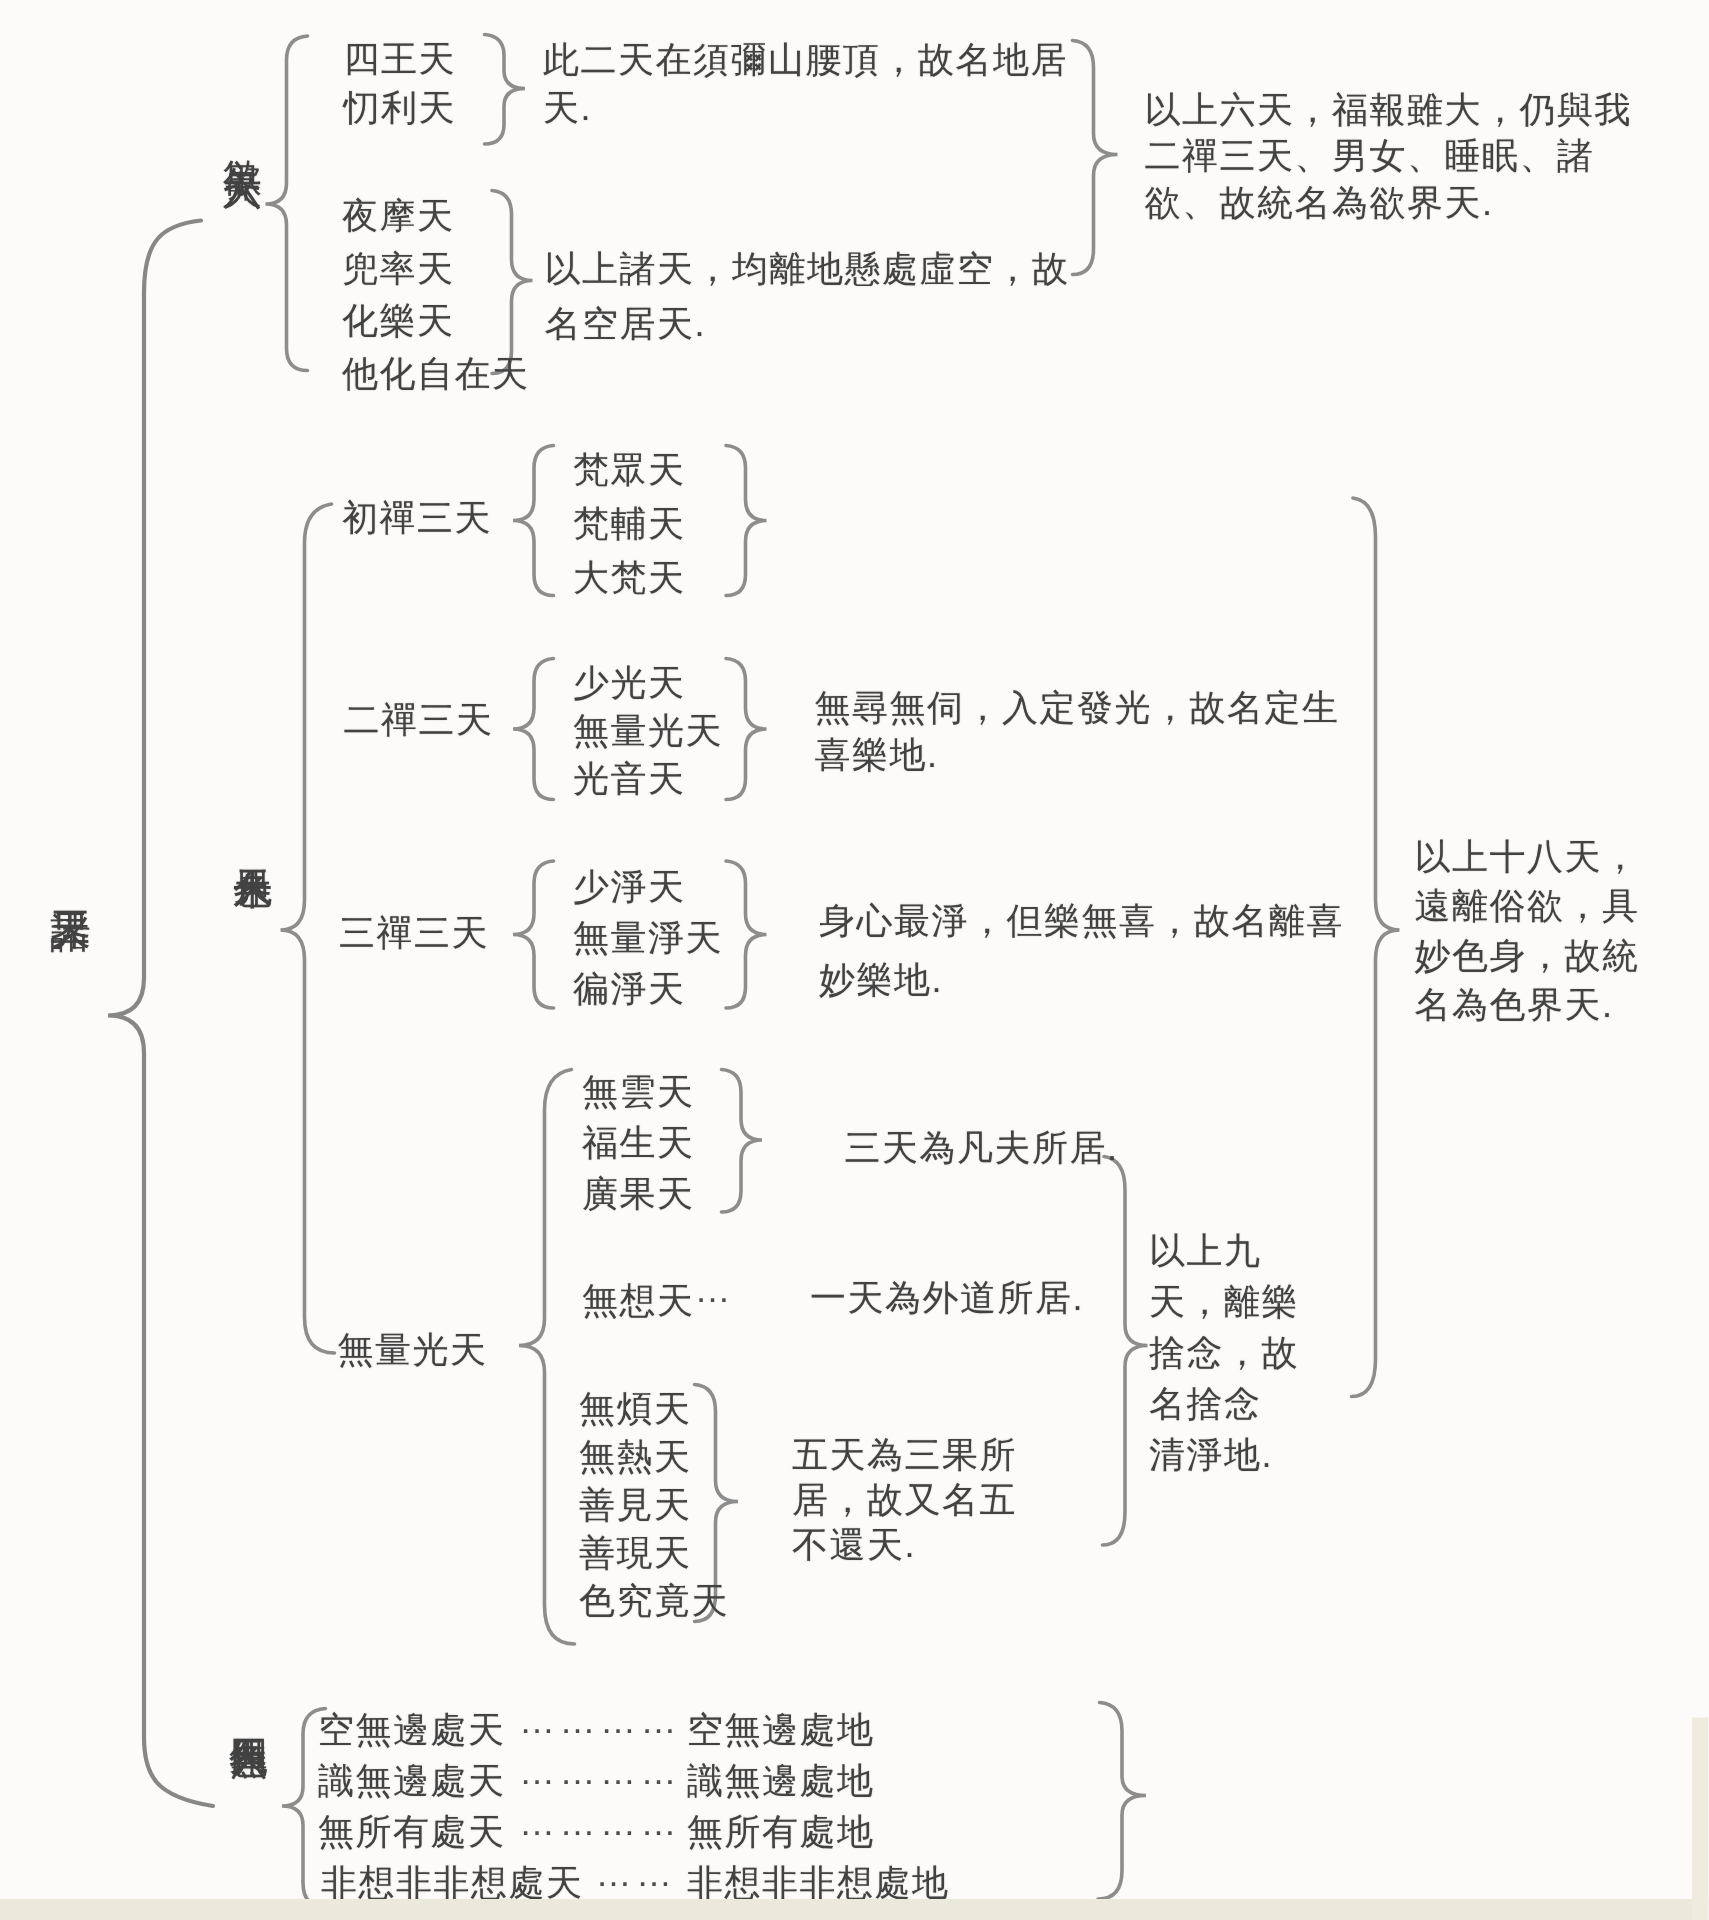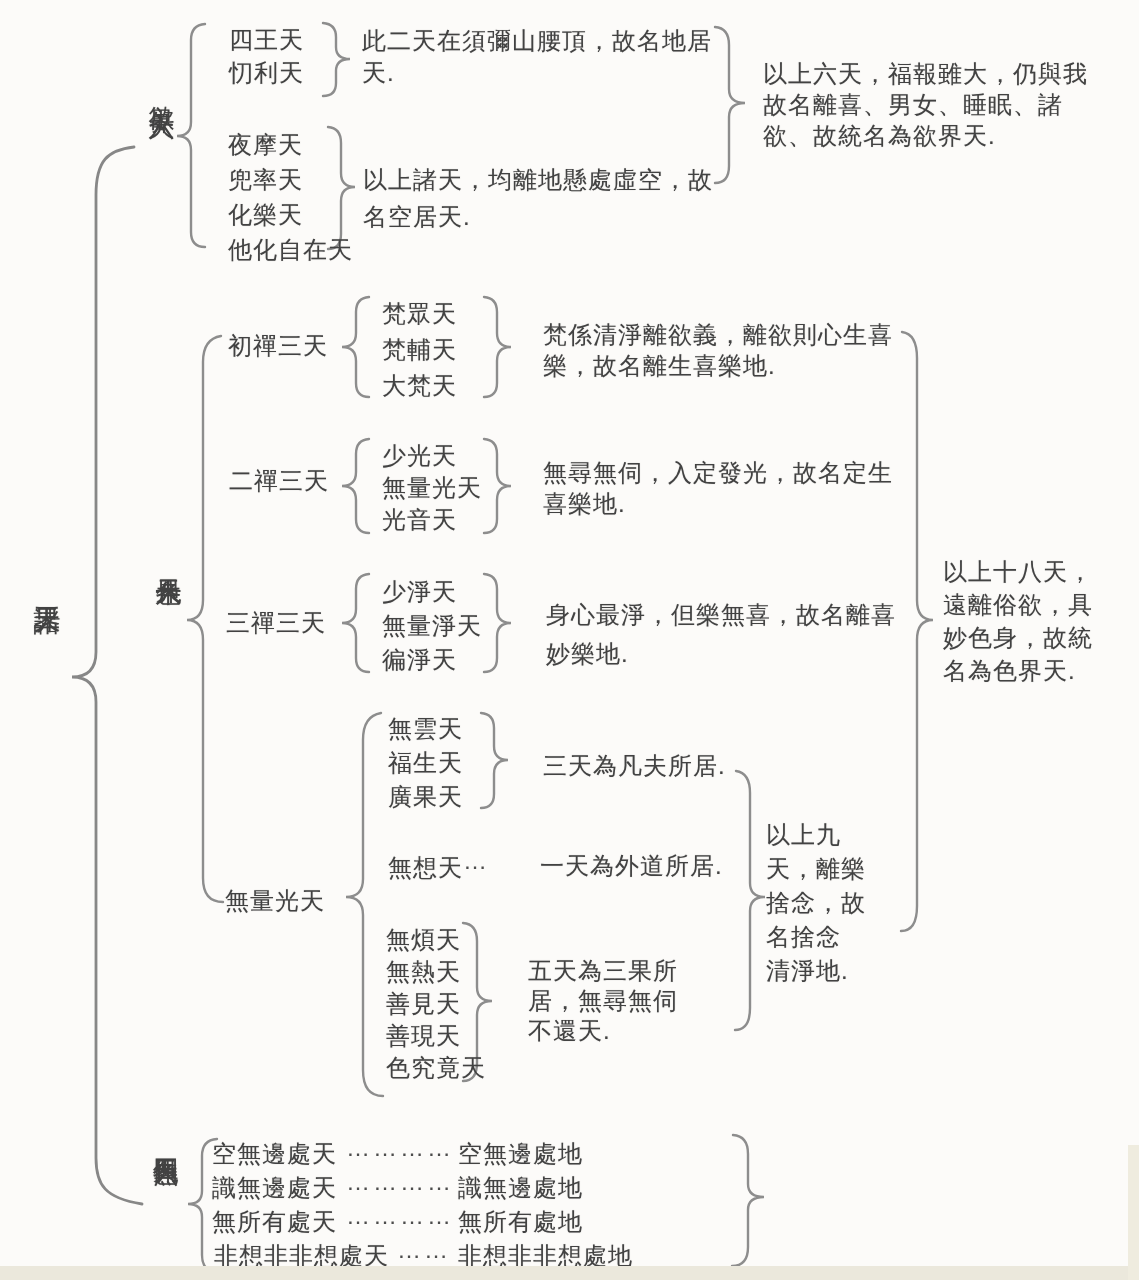--- a/index.html
+++ b/index.html
@@ -83,7 +83,7 @@
 
   <div class="blk" style="left:763px;top:58px;line-height:31px">
     <div>以上六天，福報雖大，仍與我</div>
-    <div>故名離喜、男女、睡眠、諸</div>
+    <div>二禪三天、男女、睡眠、諸</div>
     <div>欲、故統名為欲界天.</div>
   </div>
 

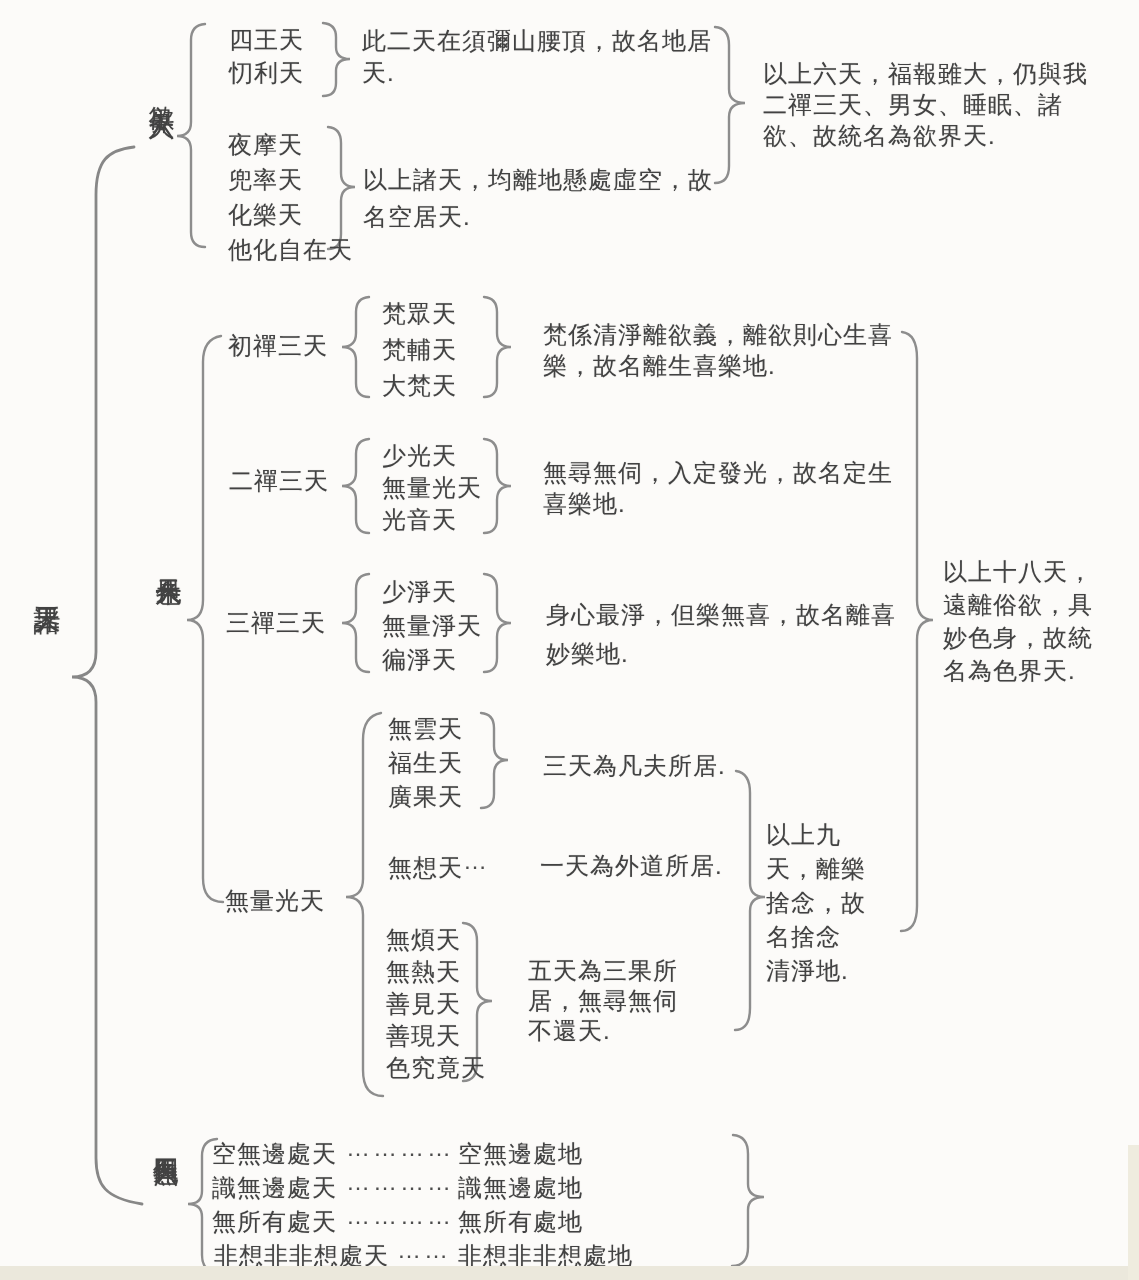--- a/index.html
+++ b/index.html
@@ -95,10 +95,6 @@
     <div>梵輔天</div>
     <div>大梵天</div>
   </div>
-  <div class="blk" style="left:543px;top:319px;line-height:31px">
-    <div>梵係清淨離欲義，離欲則心生喜</div>
-    <div>樂，故名離生喜樂地.</div>
-  </div>
 
   <div class="t" style="left:229px;top:468px">二禪三天</div>
   <div class="blk" style="left:382px;top:440px;line-height:32px">

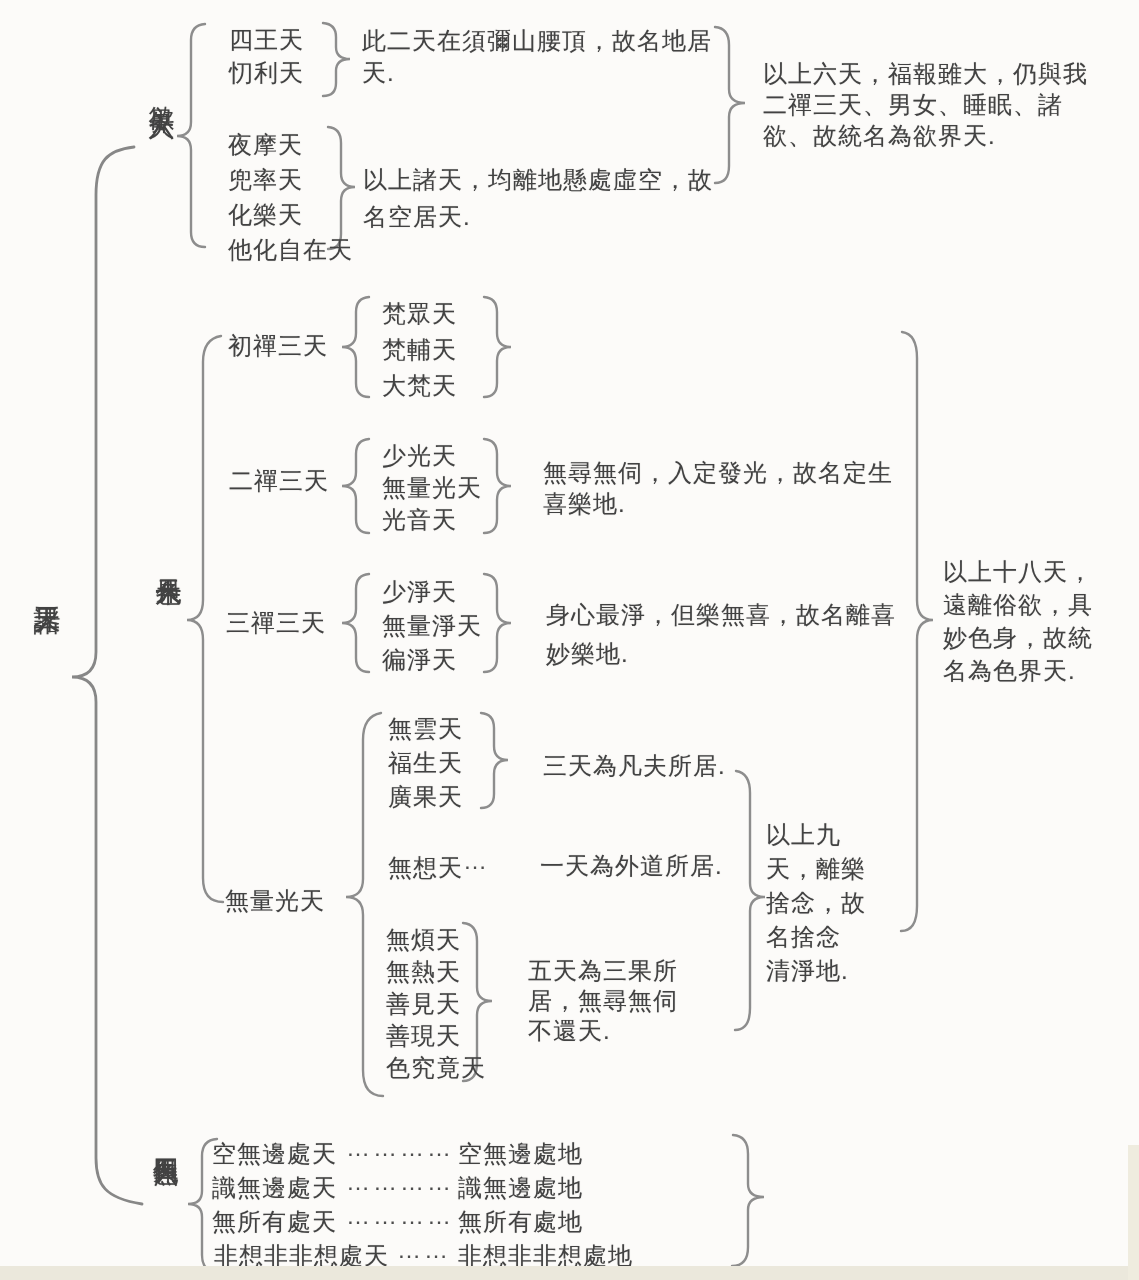--- a/index.html
+++ b/index.html
@@ -125,7 +125,7 @@
     <div>福生天</div>
     <div>廣果天</div>
   </div>
-  <div class="t" style="left:543px;top:753px">三天為凡夫所居.</div>
+  <div class="t" style="left:563px;top:753px">三天為凡夫所居.</div>
 
   <div class="t" style="left:388px;top:855px">無想天</div>
   <div class="dots" style="left:463px;top:848px">…</div>

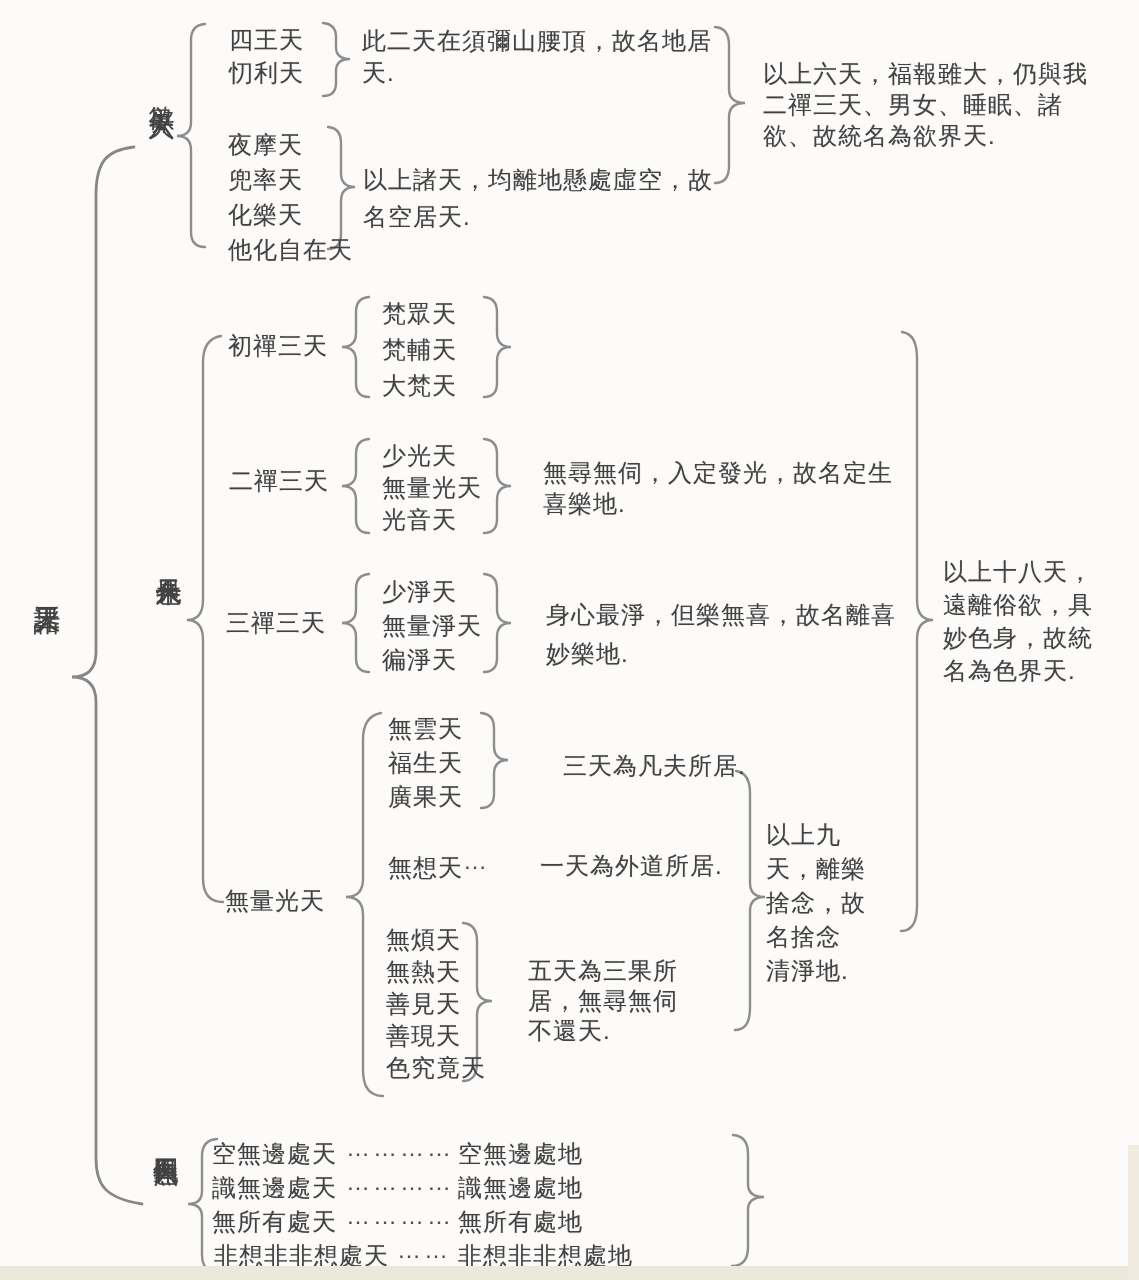--- a/index.html
+++ b/index.html
@@ -140,7 +140,7 @@
   </div>
   <div class="blk" style="left:528px;top:956px;line-height:30px">
     <div>五天為三果所</div>
-    <div>居，無尋無伺</div>
+    <div>居，故又名五</div>
     <div>不還天.</div>
   </div>
 

